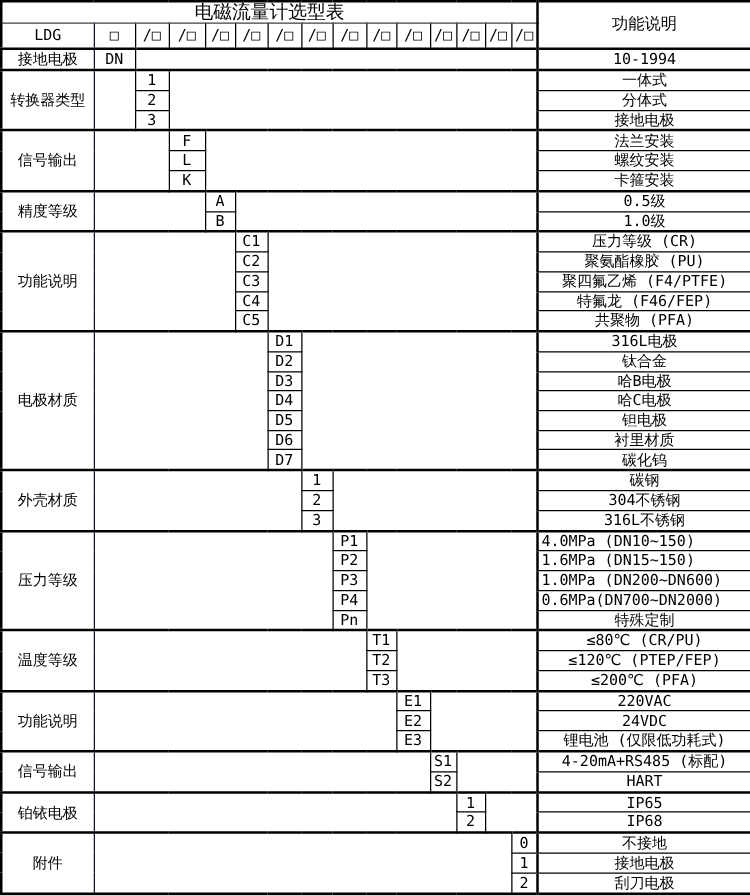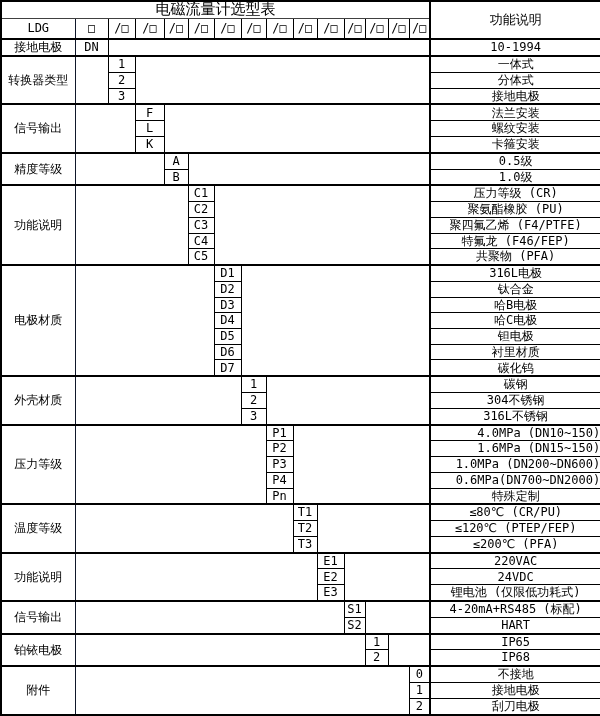--- a/index.html
+++ b/index.html
@@ -27,7 +27,7 @@
   .lbl{border:1px solid #0f172a}
   .code{border:1px solid #000}
   .desc{border:1px solid #000;border-left:2px solid #000}
-  .desc.al{text-align:right;padding-left:2px}
+  .desc.al{text-align:left;padding-left:2px}
   .fill{border:0}
   tr.sec > td{border-top:2px solid #000}
 </style>

